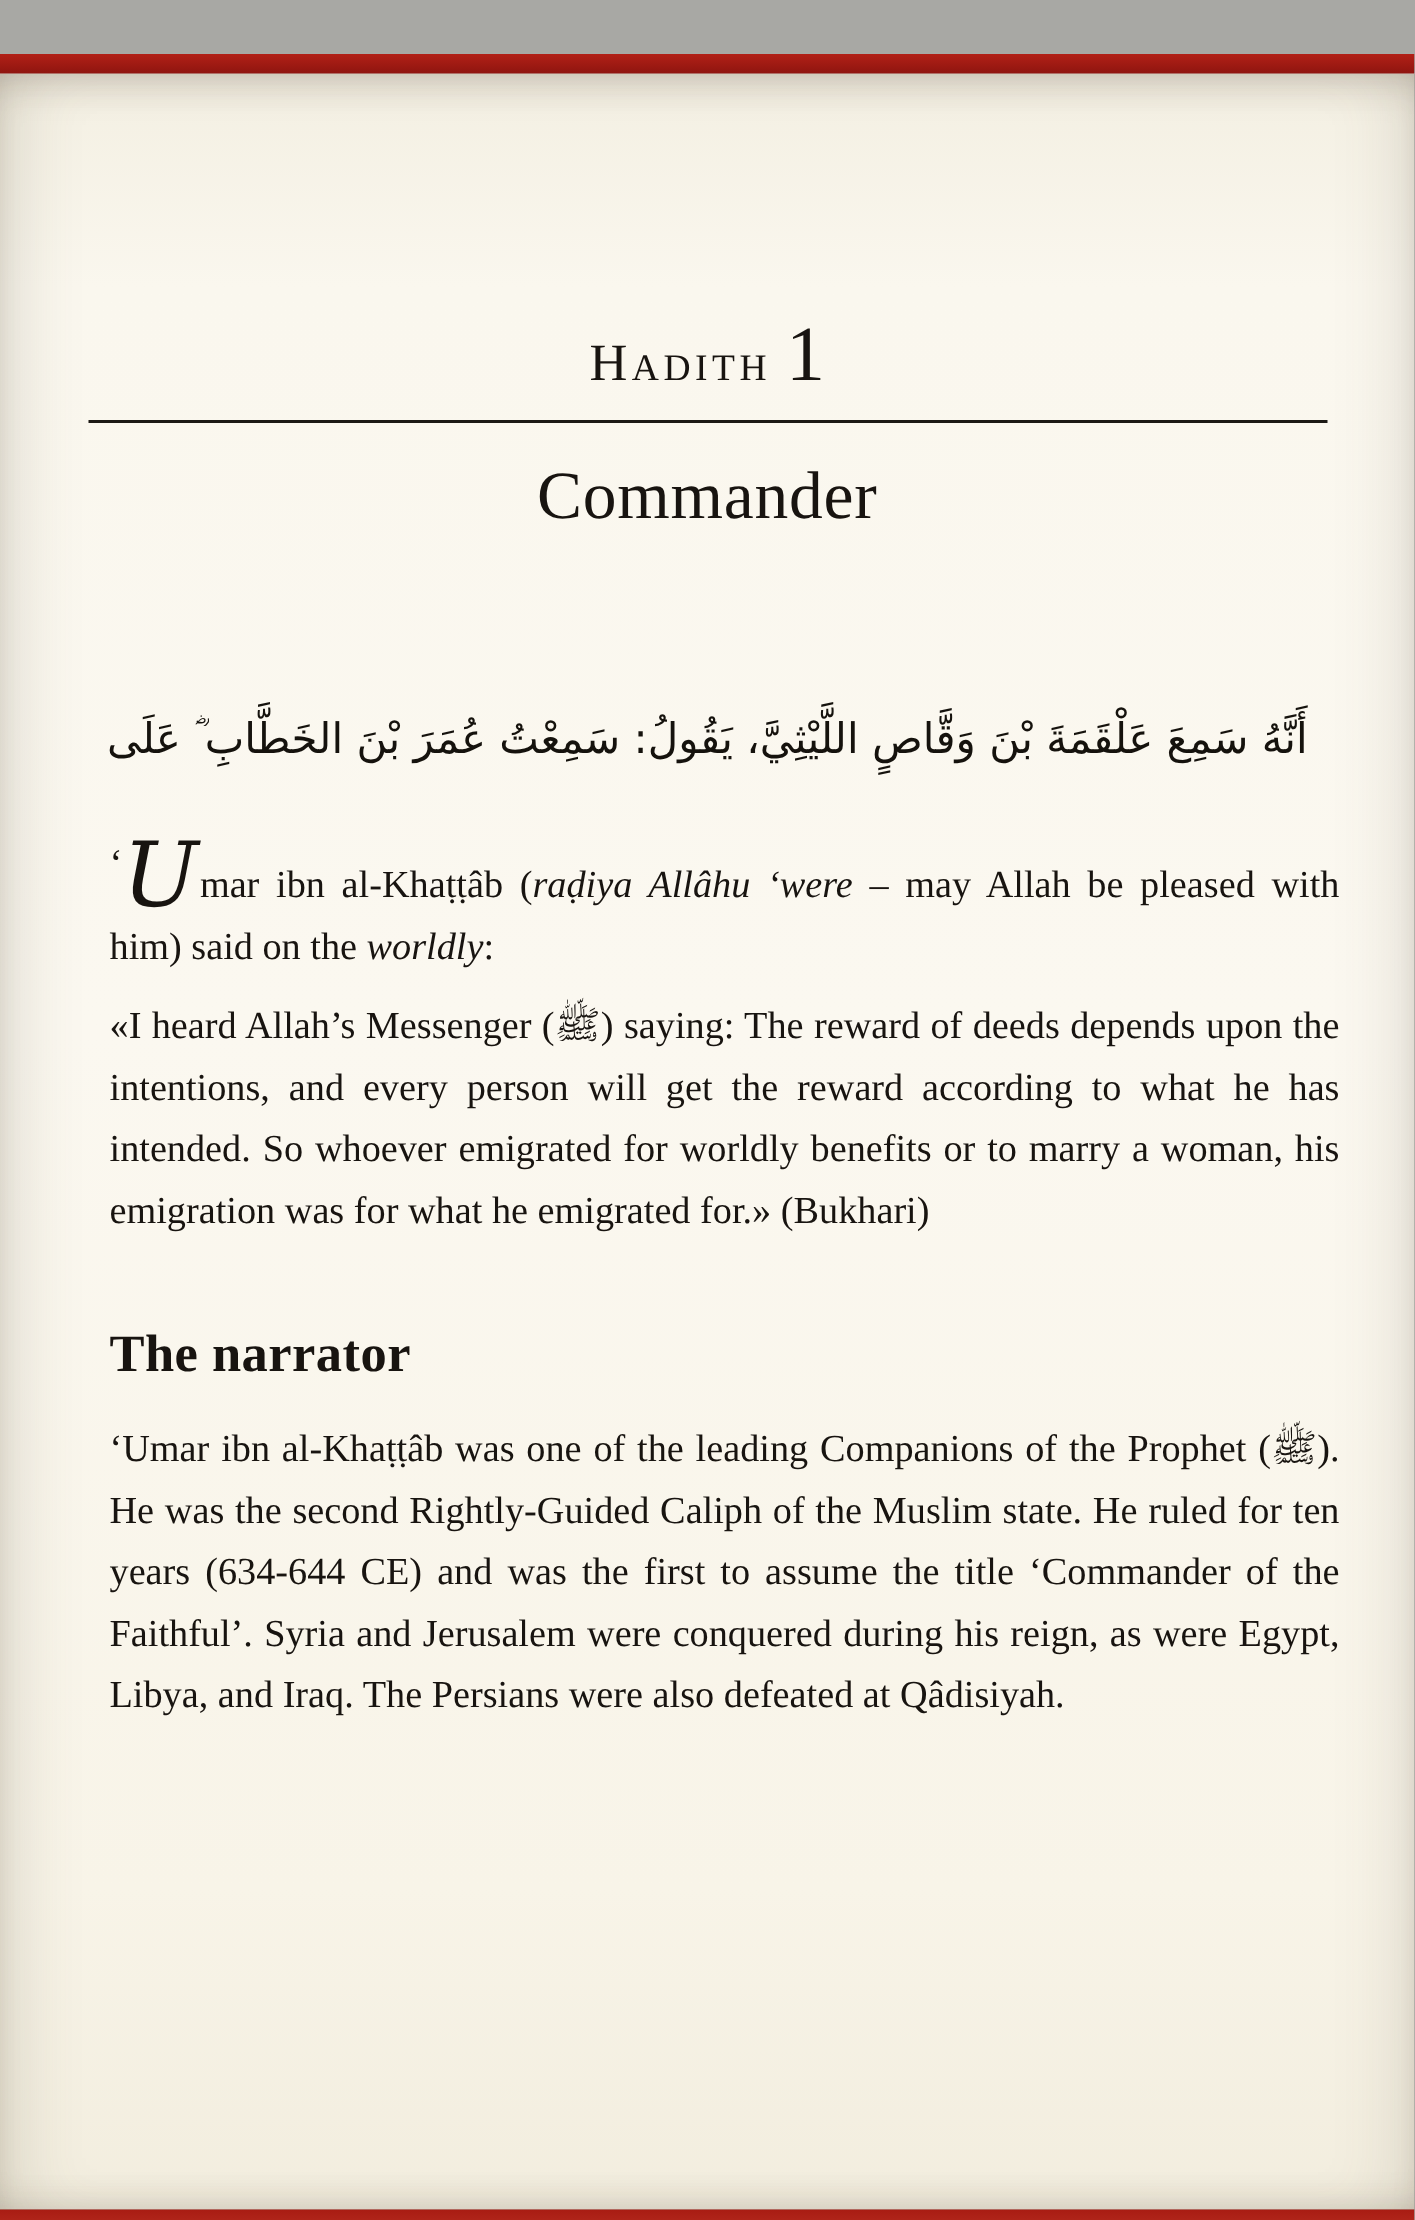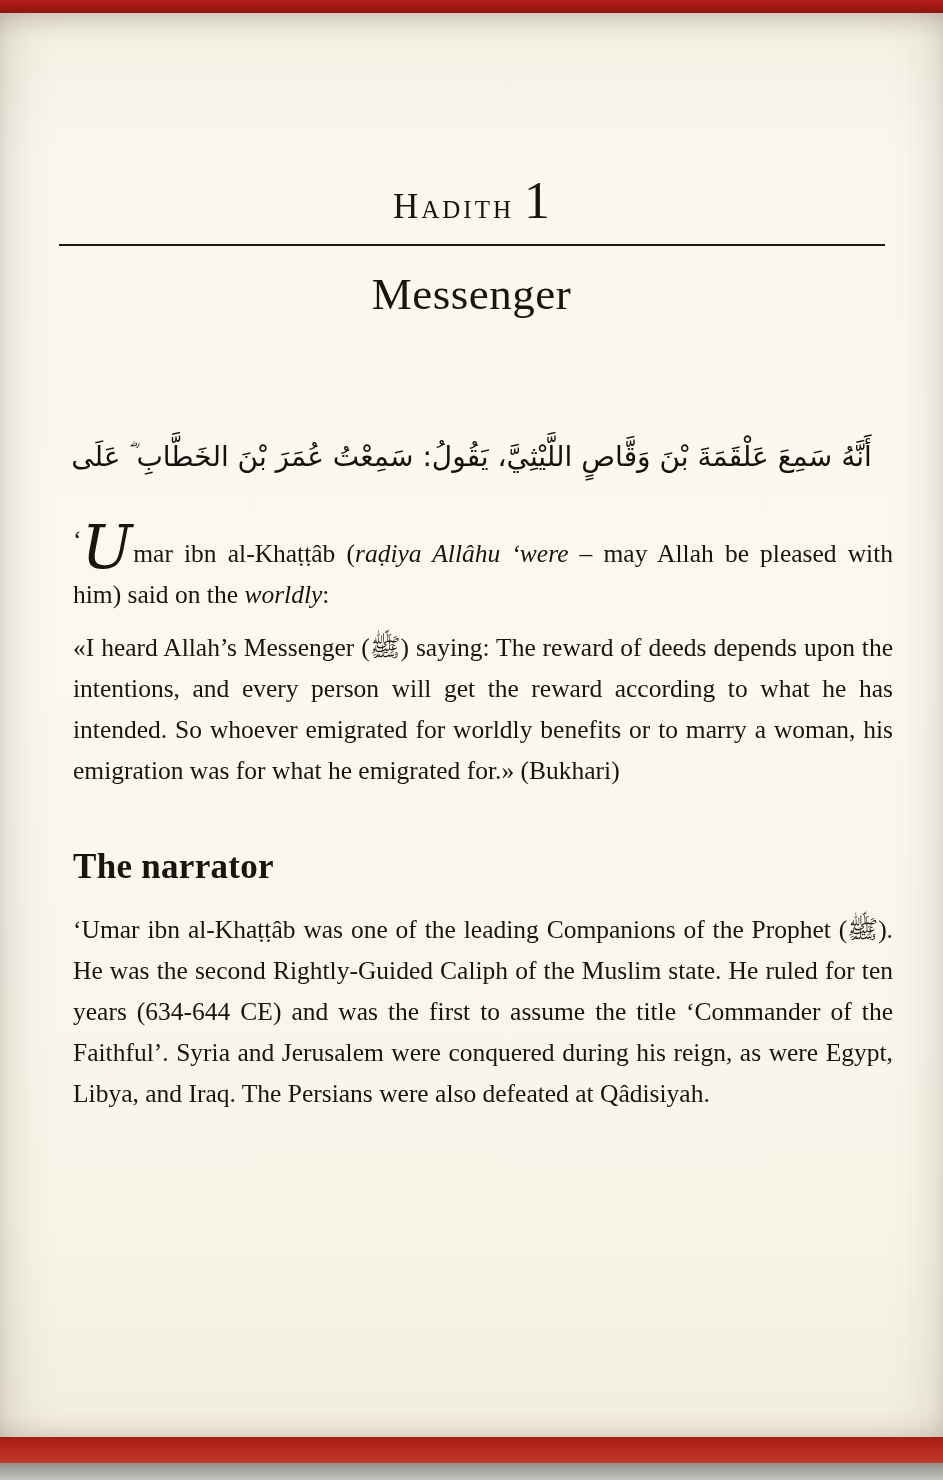--- a/index.html
+++ b/index.html
@@ -2,7 +2,7 @@
 <html><head>
 <meta charset="utf-8">
 <style>
-  * { box-sizing: border-box; }
+  * { box-sizing: border-box; margin-top: 36px; }
   html, body { margin: 0; padding: 0; }
   body {
     width: 943px;

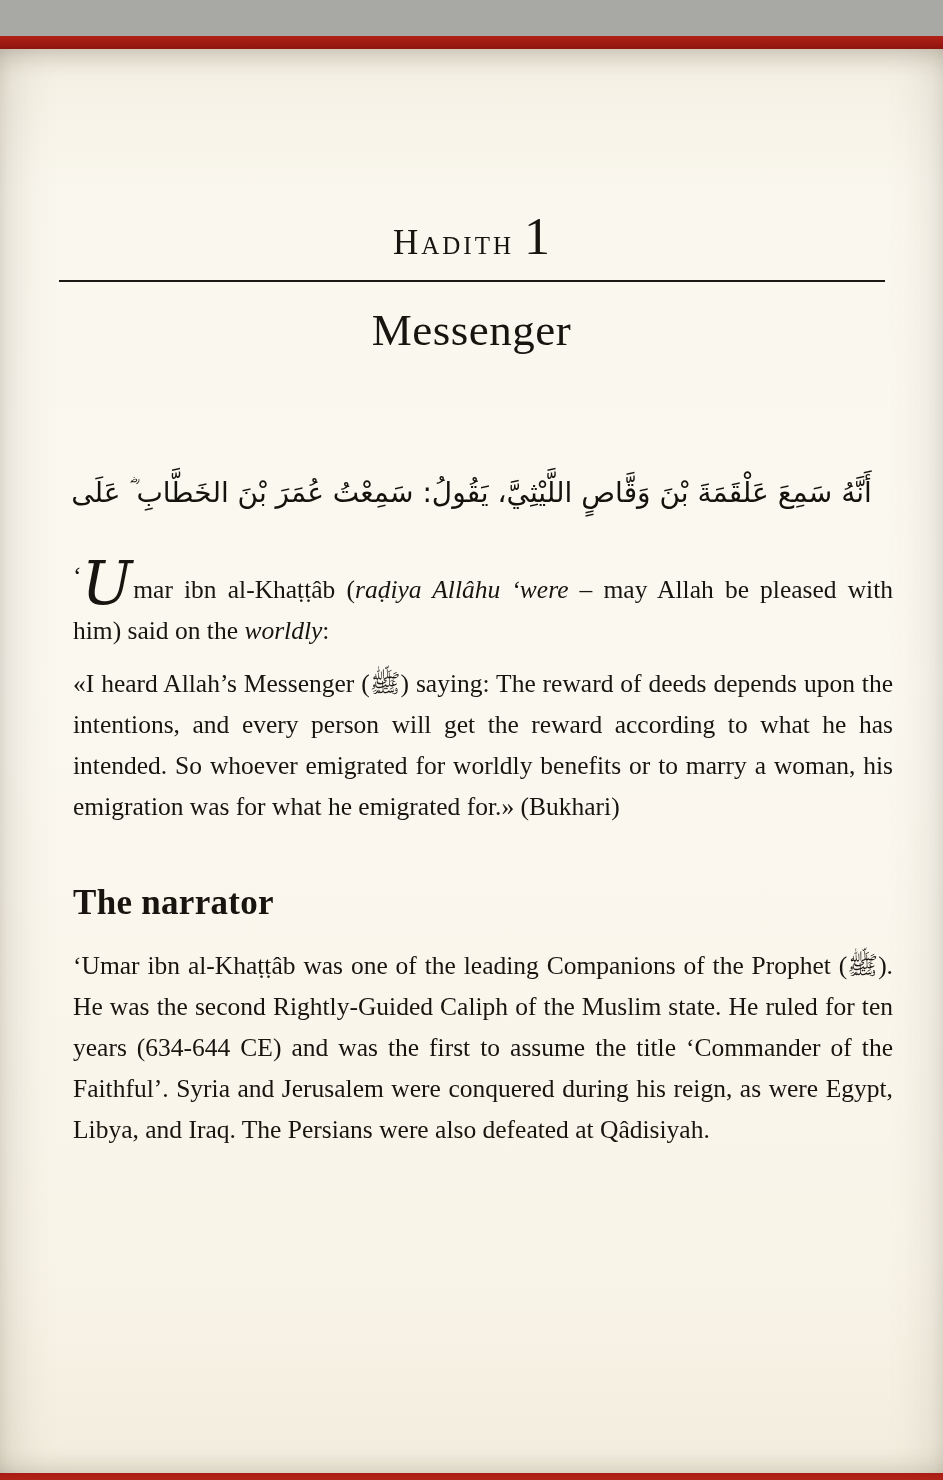--- a/index.html
+++ b/index.html
@@ -133,7 +133,7 @@
 
   <div class="rule"></div>
 
-  <h1 class="subtitle">Messenger</h1>
+  <h1 class="subtitle">Commander</h1>
 
   <section class="arabic" dir="rtl">
     <div class="arabic-line">أَنَّهُ سَمِعَ عَلْقَمَةَ بْنَ وَقَّاصٍ اللَّيْثِيَّ، يَقُولُ: سَمِعْتُ عُمَرَ بْنَ الخَطَّابِ ؓ عَلَى</div>

